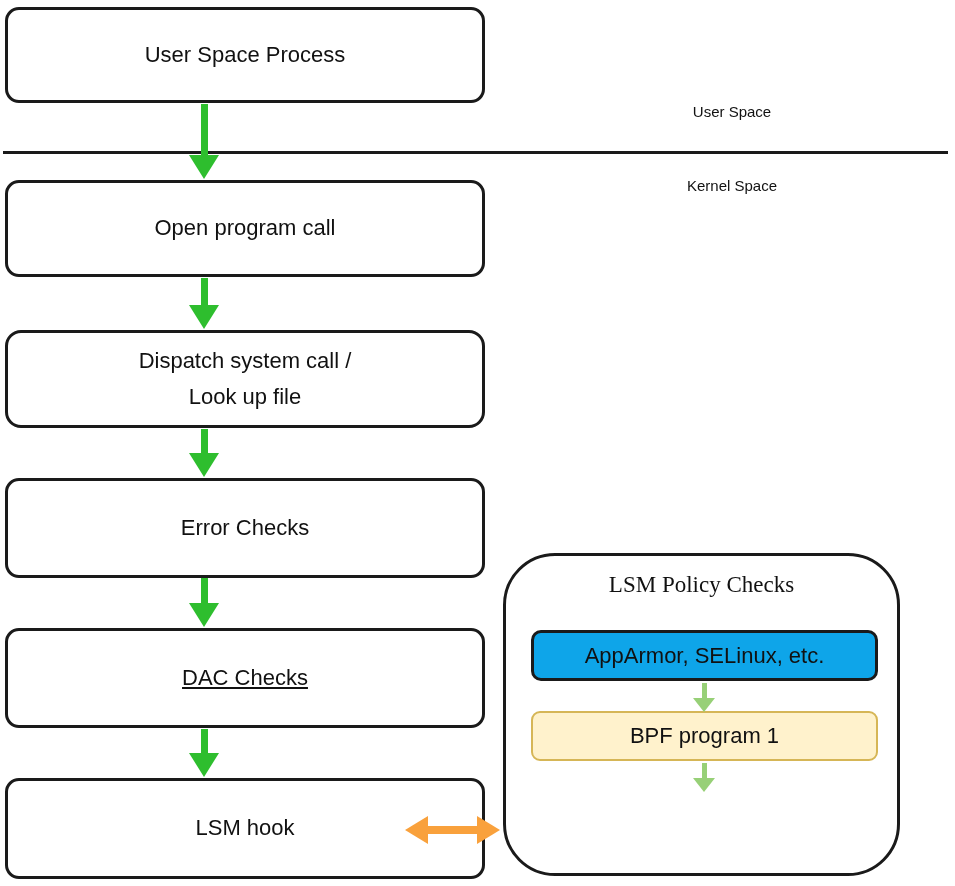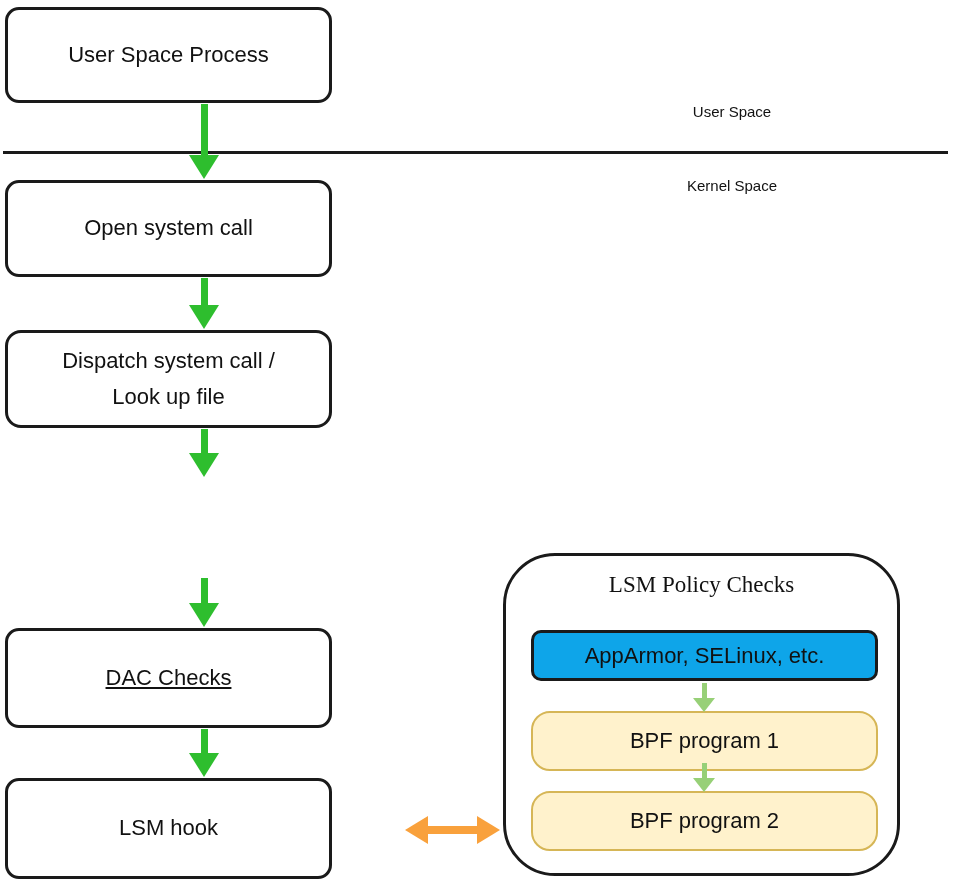--- a/index.html
+++ b/index.html
@@ -17,7 +17,7 @@
   }
   
   .flow-box{
-    position:absolute;left:5px;width:327px;box-sizing:border-box;
+    position:absolute;left:5px;width:480px;box-sizing:border-box;
     background:#ffffff;border:3px solid var(--border-black);border-radius:14px;
     display:flex;align-items:center;justify-content:center;
     font-size:22px;text-align:center;

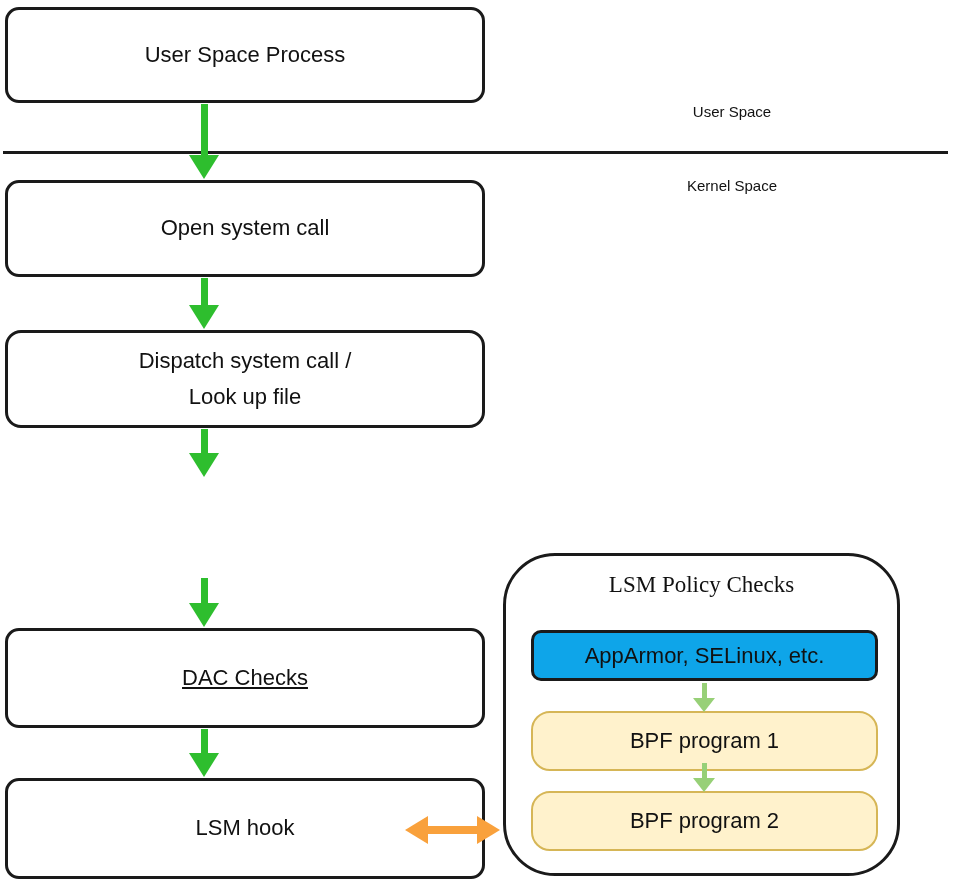--- a/index.html
+++ b/index.html
@@ -102,7 +102,7 @@
     <span class="lbl">User Space Process</span>
   </div>
   <div class="flow-box" style="top:180px;height:97px;">
-    <span class="lbl">Open system call</span>
+    <span class="lbl">Open program call</span>
   </div>
   <div class="flow-box" style="top:330px;height:98px;border-radius:16px;">
     <span class="lbl">Dispatch system call /

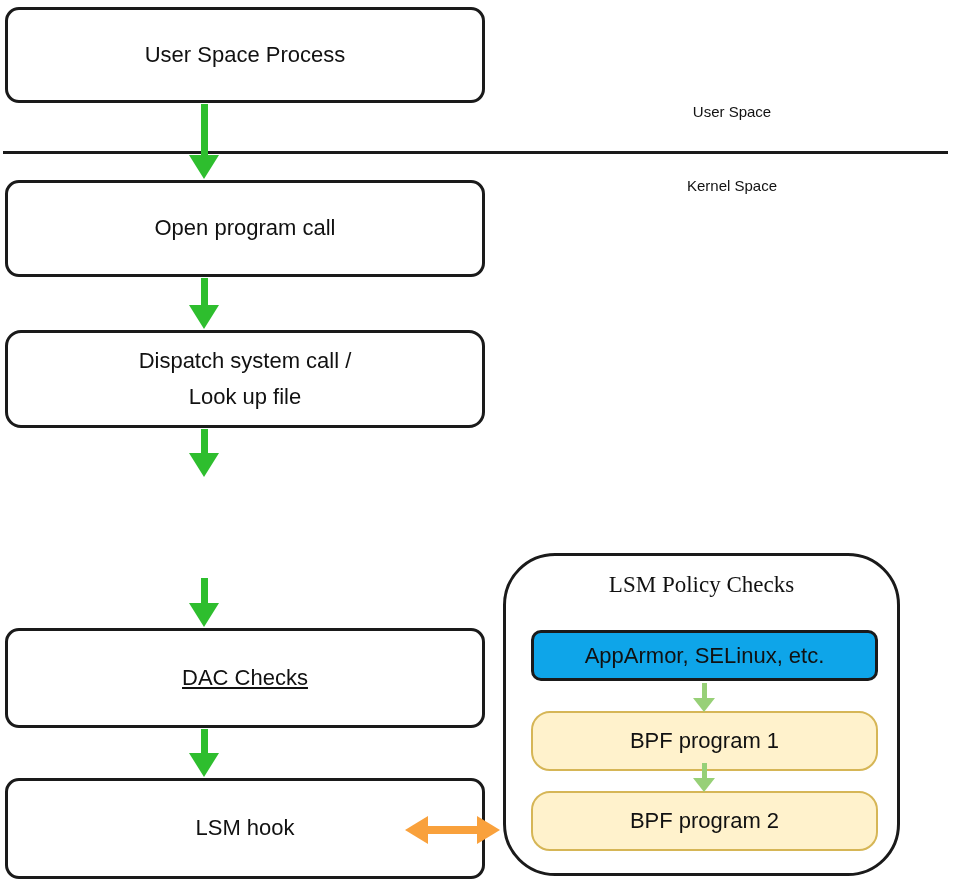--- a/index.html
+++ b/index.html
@@ -108,6 +108,9 @@
     <span class="lbl">Dispatch system call /
 Look up file</span>
   </div>
+  <div class="flow-box" style="top:478px;height:100px;">
+    <span class="lbl">Error Checks</span>
+  </div>
   <div class="flow-box" style="top:628px;height:100px;text-decoration:underline;">
     <span class="lbl">DAC Checks</span>
   </div>

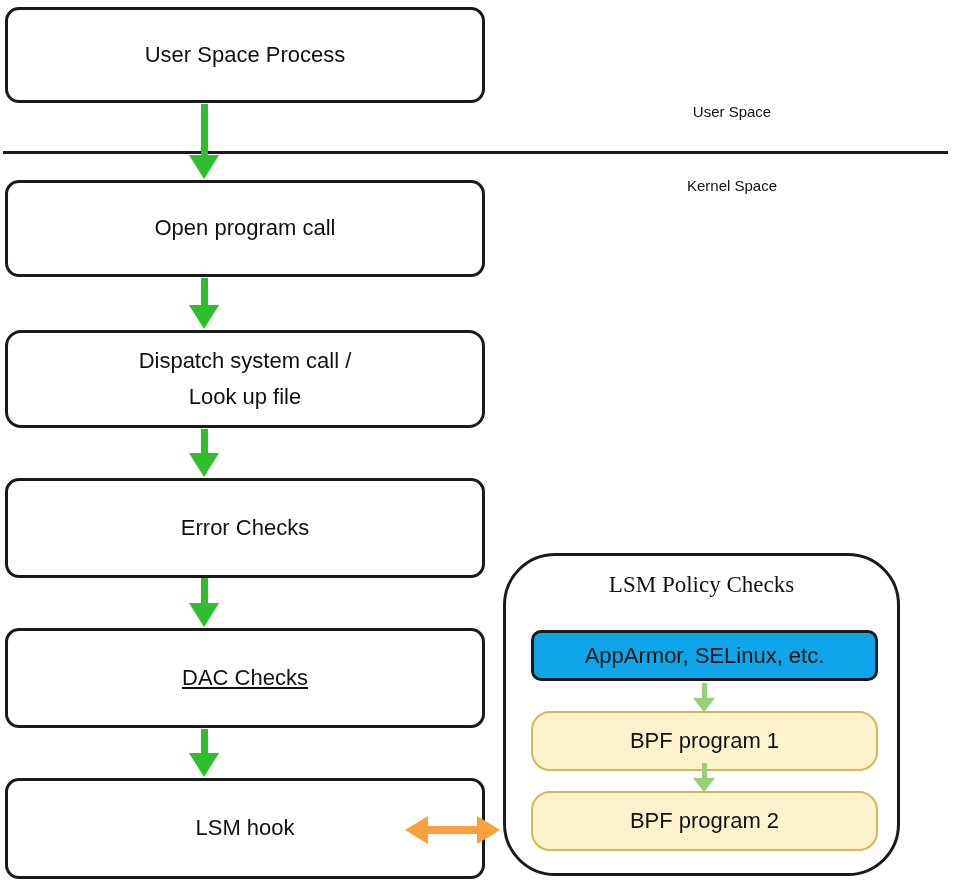--- a/index.html
+++ b/index.html
@@ -83,8 +83,8 @@
     border:3px solid var(--border-black);border-radius:10px;
   }
   .panel-box.yellow{
-    height:60px;background:var(--bpf-fill);
-    border:2px solid var(--bpf-border);border-radius:19px;
+    height:50px;background:var(--bpf-fill);
+    border:2px solid var(--bpf-border);border-radius:9px;
   }
   .panel-box.bpf1{top:155px;}
   .panel-box.bpf2{top:235px;}

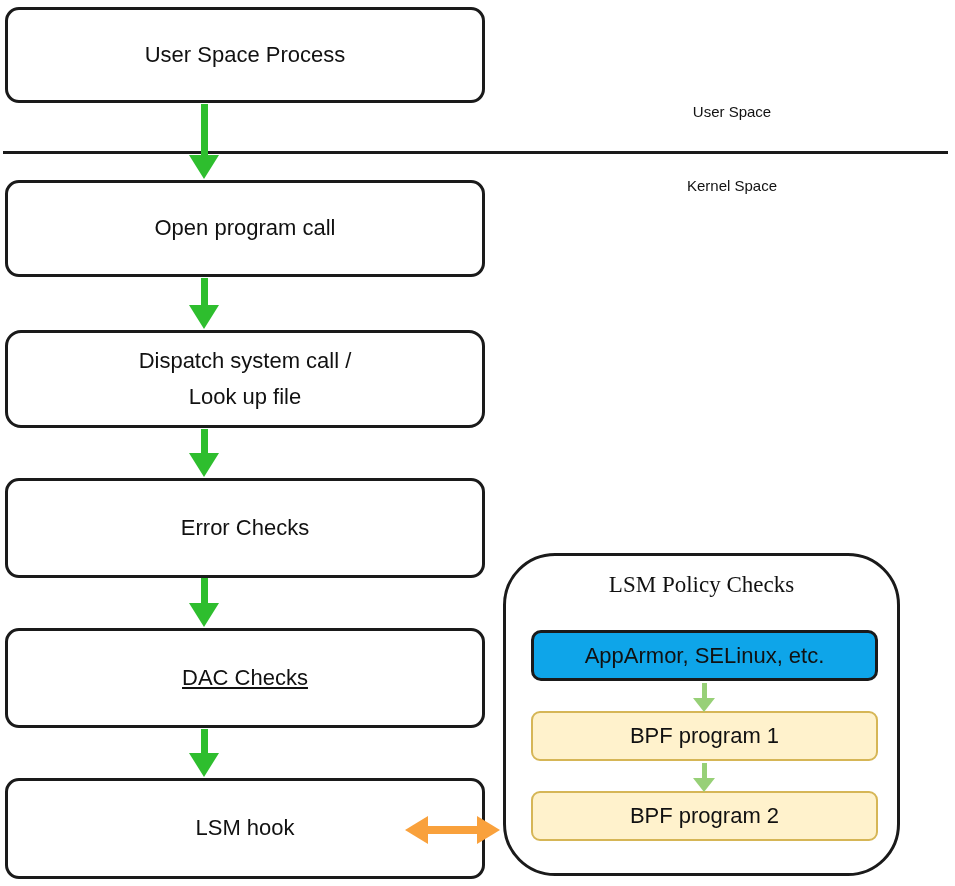--- a/index.html
+++ b/index.html
@@ -166,9 +166,6 @@
       <div class="head"></div>
     </div>
 
-    <div class="panel-box yellow bpf2">
-      <span>BPF program 2</span>
-    </div>
   </div>
 
 </div>

